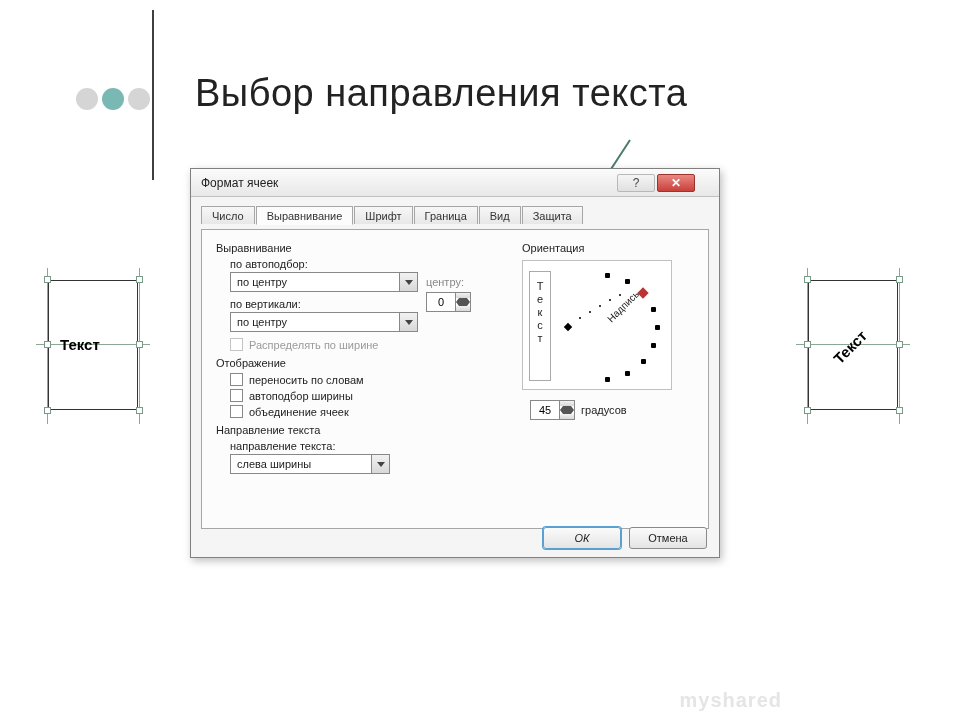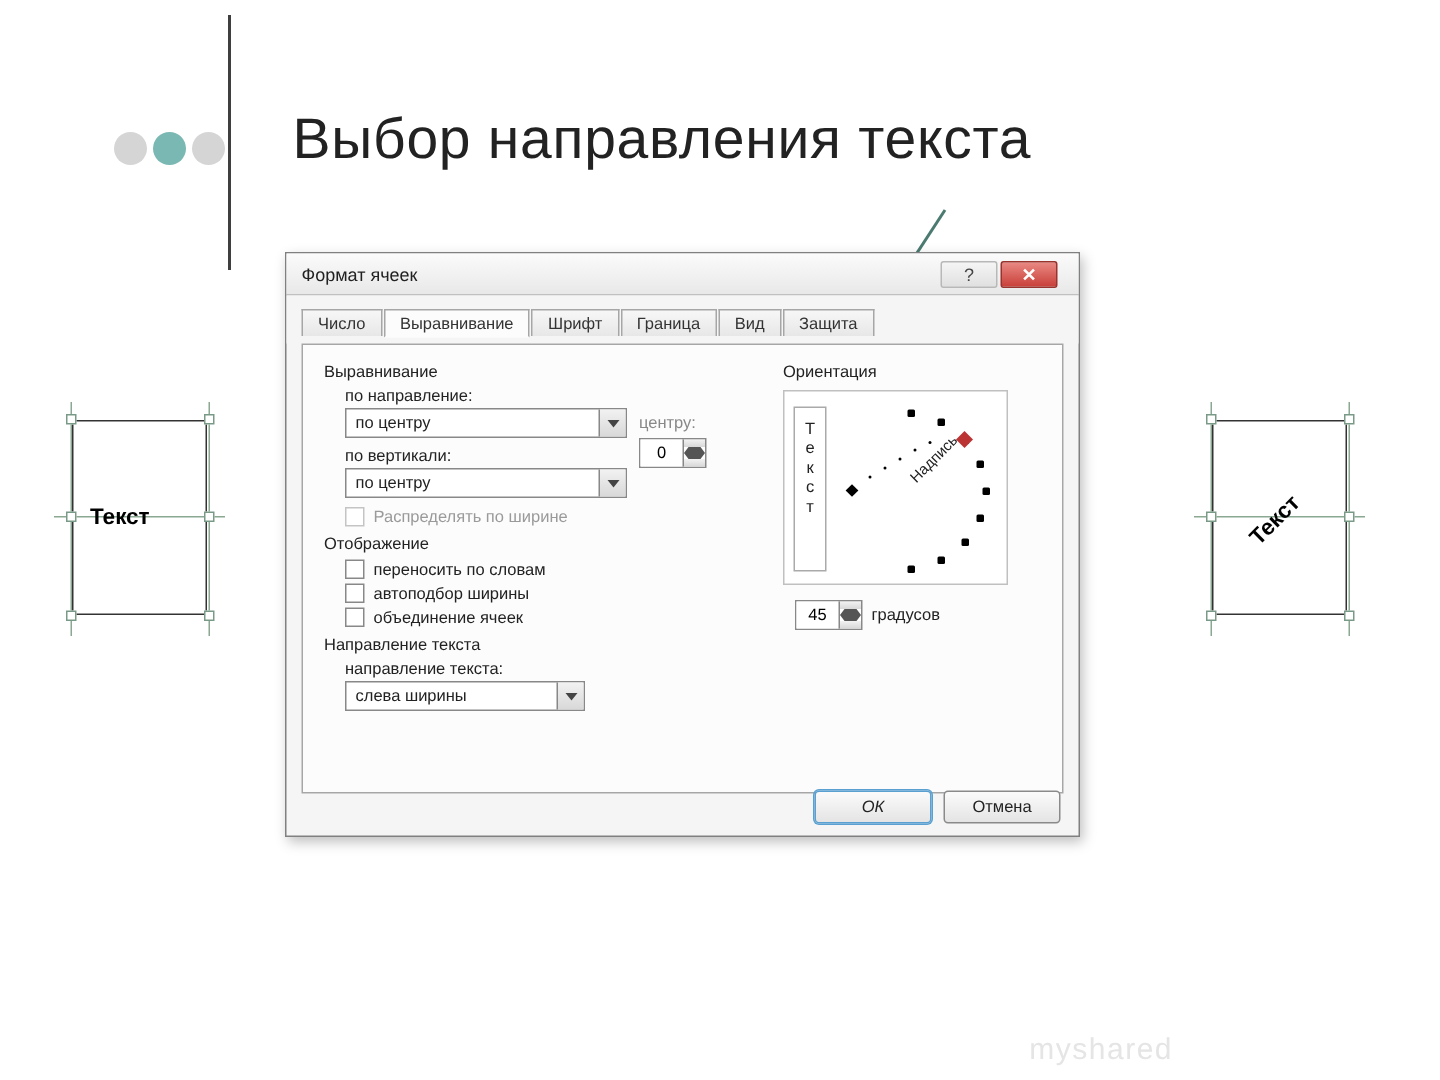--- a/index.html
+++ b/index.html
@@ -60,7 +60,7 @@
   .titlebar {
     height: 28px; background: linear-gradient(#fbfbfb,#e8e8e8);
     border-bottom: 1px solid #c0c0c0;
-    display: flex; align-items: center; padding: 0 14px 0 10px;
+    display: flex; align-items: center; padding: 0 24px 0 10px;
     font-size: 12px; color: #222;
   }
   .titlebar .spacer { flex: 1; }

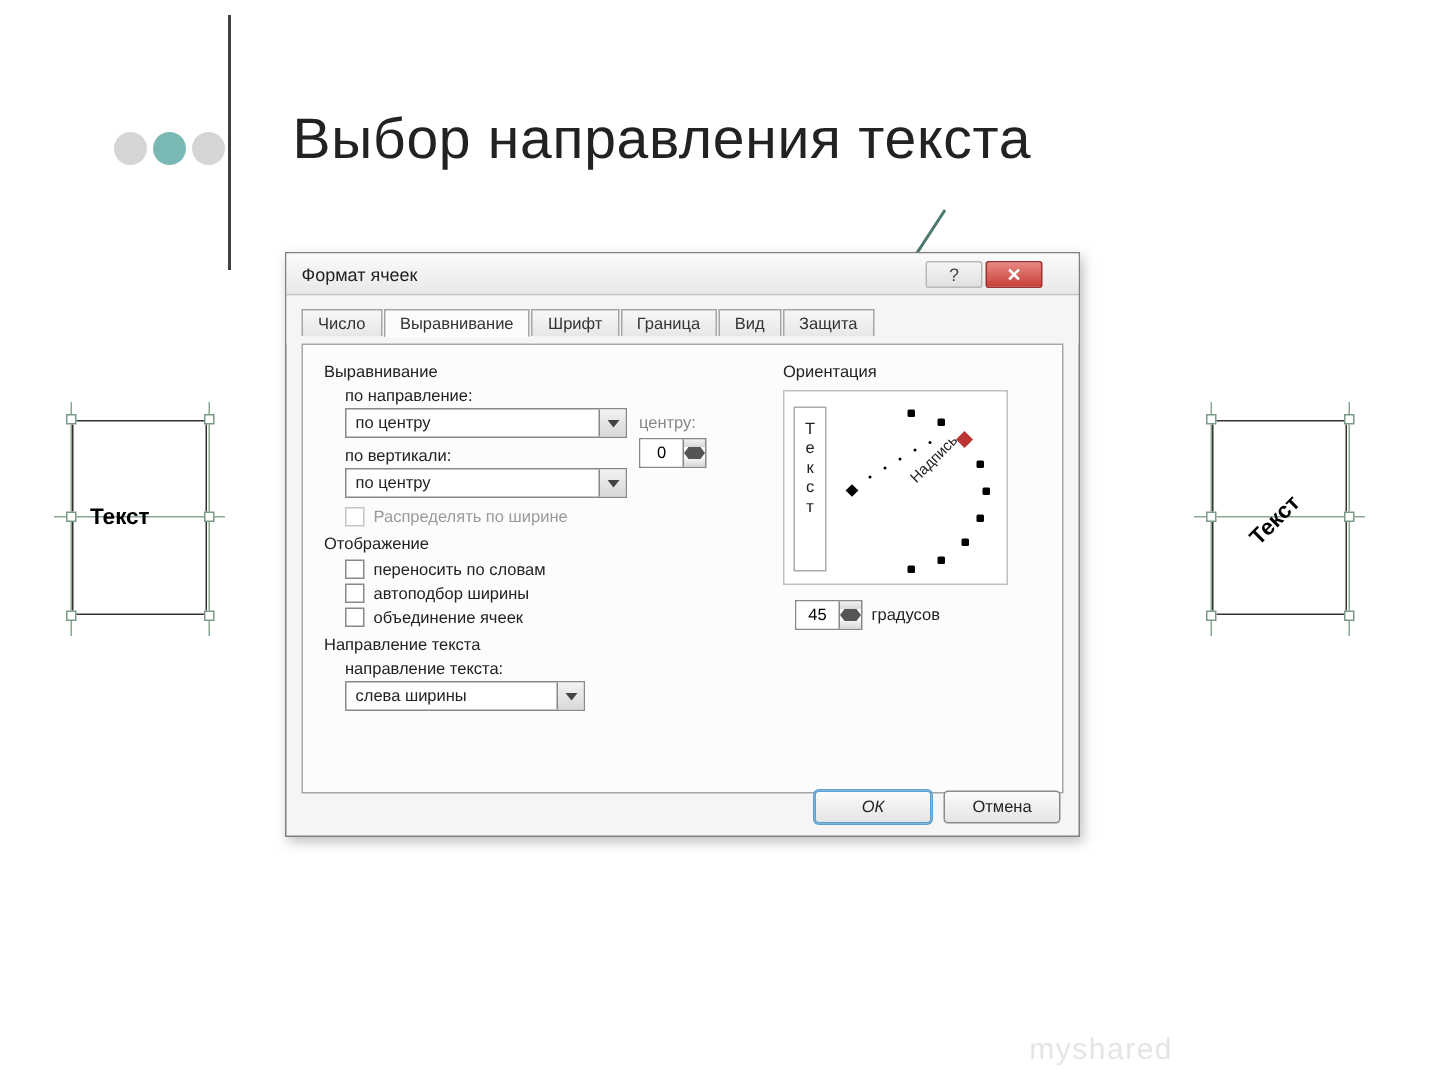--- a/index.html
+++ b/index.html
@@ -251,7 +251,7 @@
     <div class="dialog-body">
 
       <div class="group-label">Выравнивание</div>
-      <div class="sub-label">по направление:</div>
+      <div class="sub-label">по автоподбор:</div>
       <div class="combo">
         <span>по центру</span>
         <div class="combo-btn">

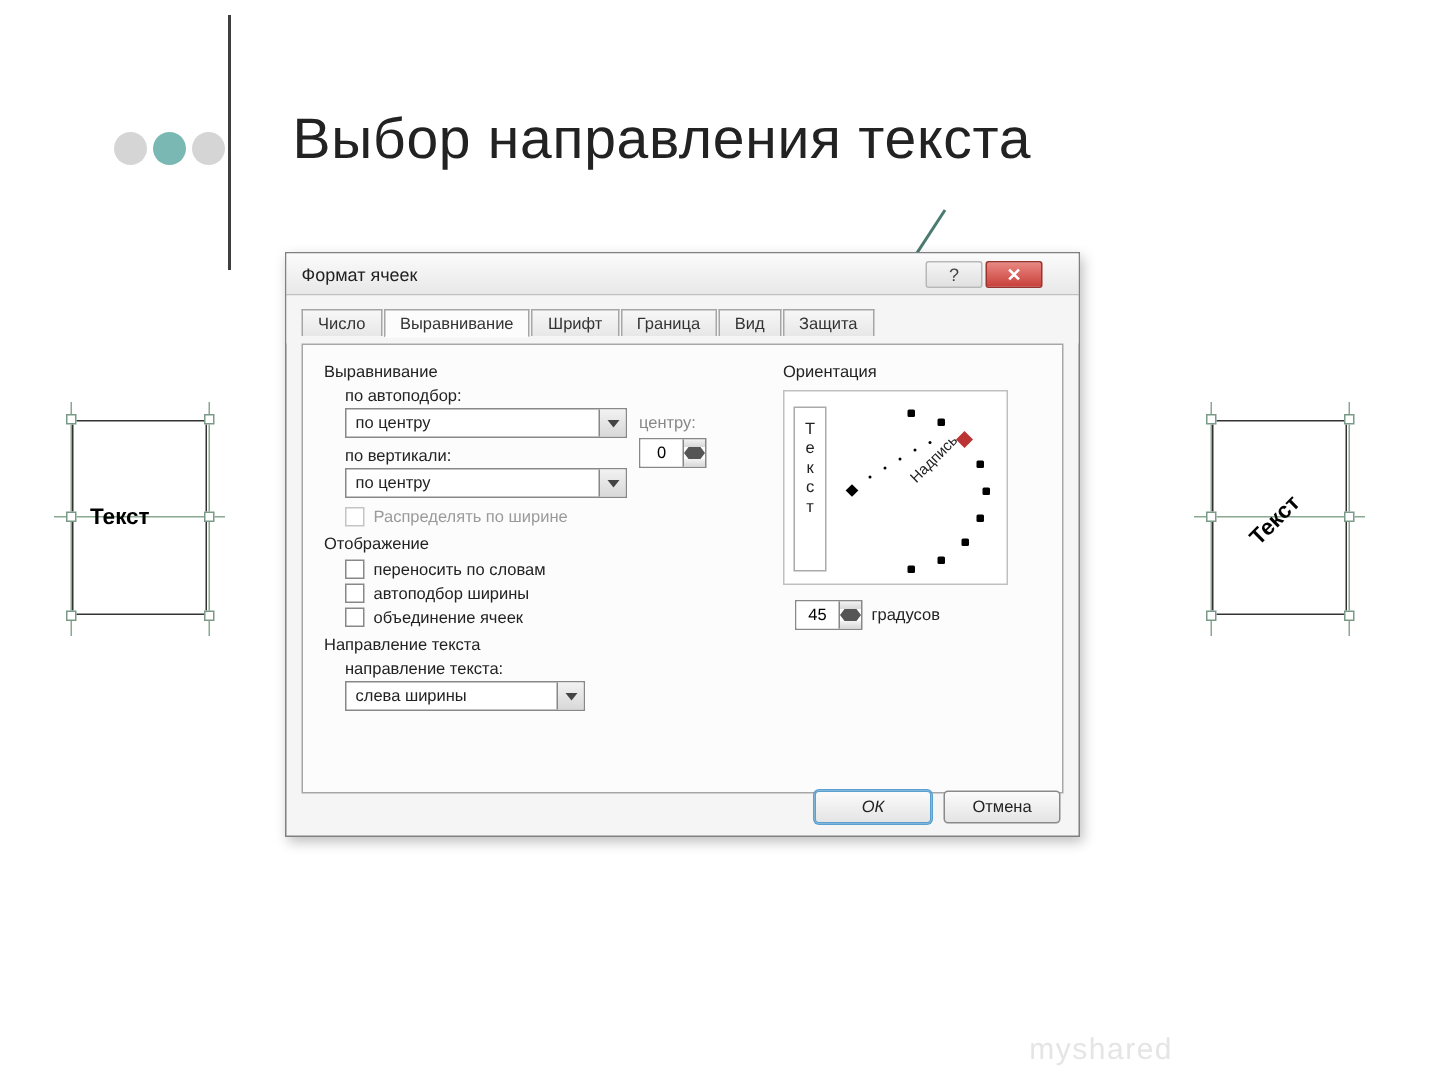--- a/index.html
+++ b/index.html
@@ -175,7 +175,7 @@
 
   .watermark {
     position:absolute; right:14px; bottom:8px; font-size:20px; color:#e5e5e5;
-    letter-spacing: 1px; font-weight:400;
+    letter-spacing: 1px; font-weight:700;
   }
 
   .arrow-svg { position:absolute; left:450px; top:130px; pointer-events:none; }

